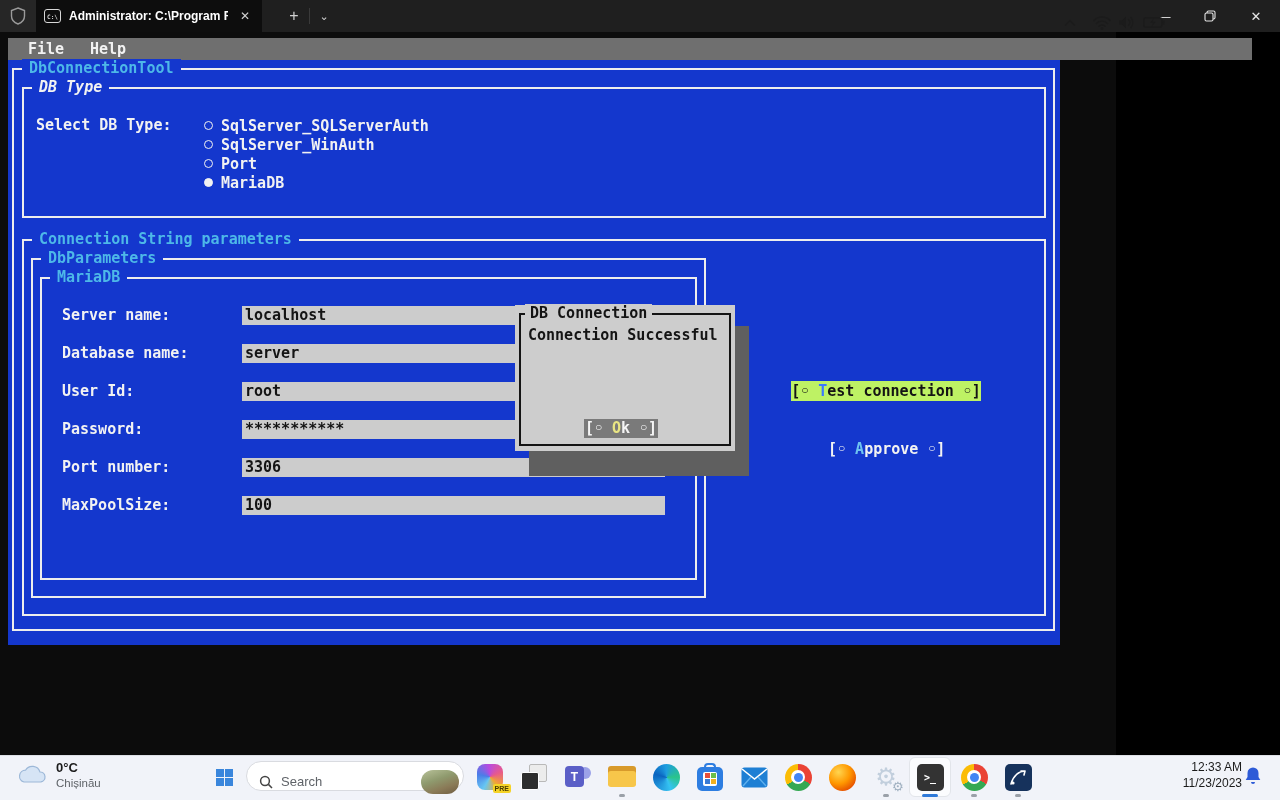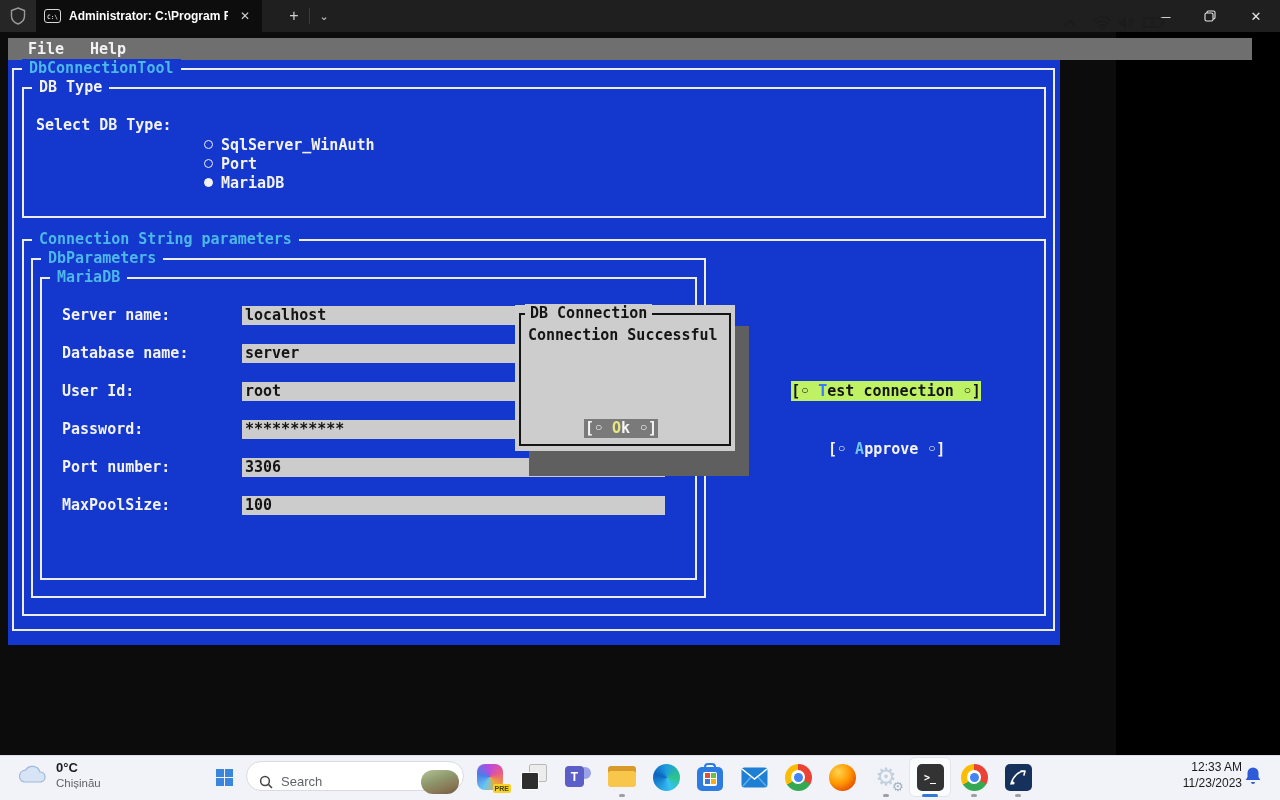--- a/index.html
+++ b/index.html
@@ -39,7 +39,7 @@
   .frame { position:absolute; border:2px solid #EDEDED; }
   .frame-title { position:absolute; top:-11px; left:8px; background:#1437CD; padding:0 7px;
                  line-height:19px; color:#4DB8E8; white-space:nowrap; }
-  .frame-title.white { color:#F2F2F2; }
+  .frame-title.white { color:#F2F2F2;font-style:italic; }
 
   .tlabel { position:absolute; height:19px; line-height:19px; white-space:nowrap; }
 

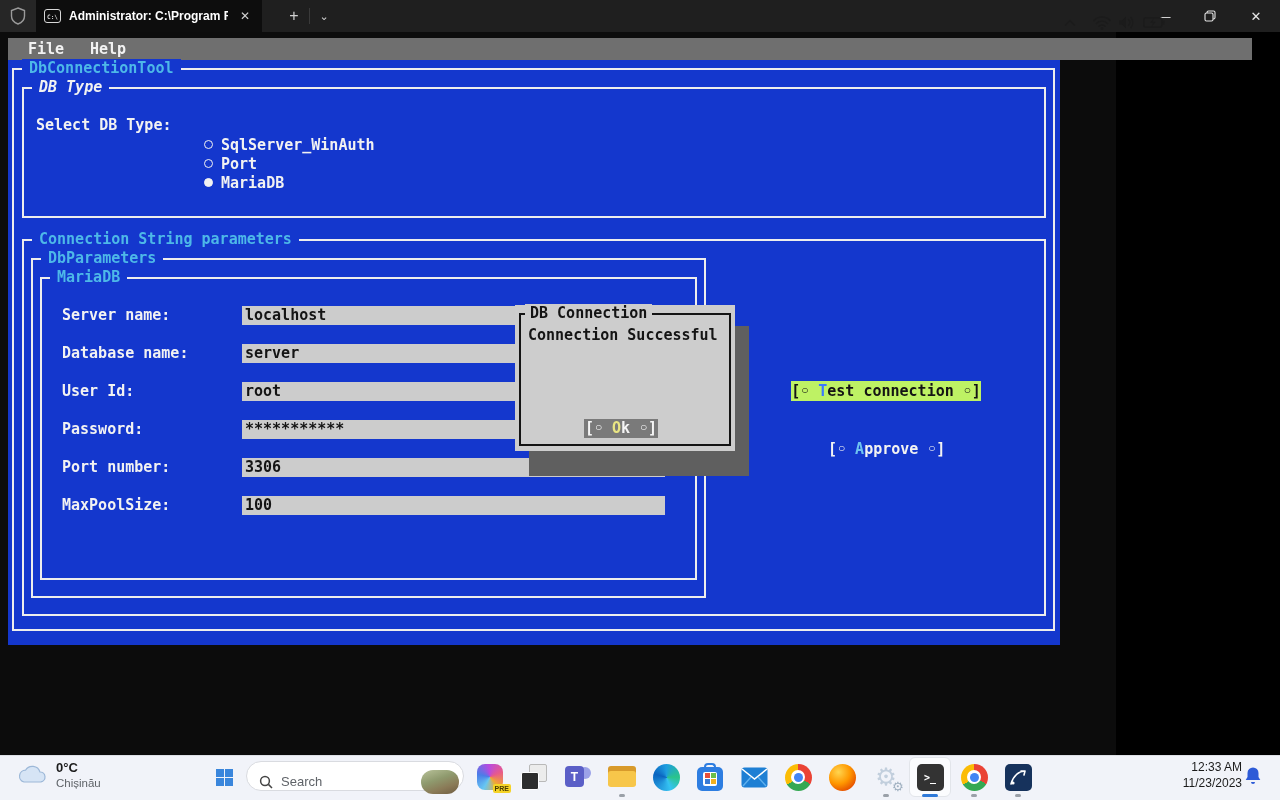--- a/index.html
+++ b/index.html
@@ -195,6 +195,10 @@
     </div>
     <span class="tlabel" style="left:28px; top:56px;">Select DB Type:</span>
 
+    <div class="radio-row" style="top:56px;">
+      <span class="radio-dot"></span>
+      <span>SqlServer_SQLServerAuth</span>
+    </div>
     <div class="radio-row" style="top:75px;">
       <span class="radio-dot"></span>
       <span>SqlServer_WinAuth</span>

